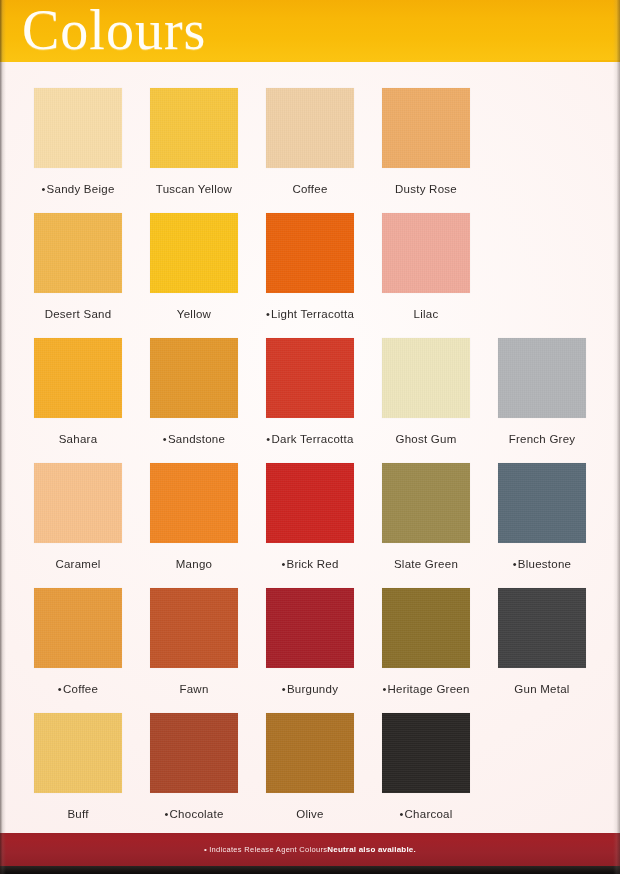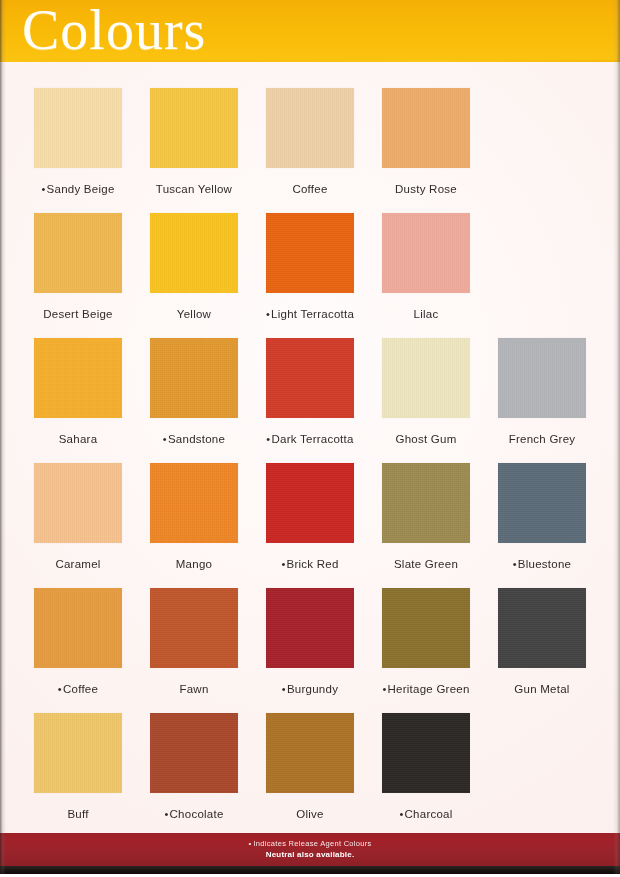--- a/index.html
+++ b/index.html
@@ -210,7 +210,7 @@
           <div class="swatch" style="background: rgb(240, 183, 79);">
             <span class="tex"></span>
           </div>
-          <div class="label"><span>Desert Beige</span></div>
+          <div class="label"><span>Desert Sand</span></div>
         </div>
         <div class="cell">
           <div class="swatch" style="background: rgb(249, 195, 29);">

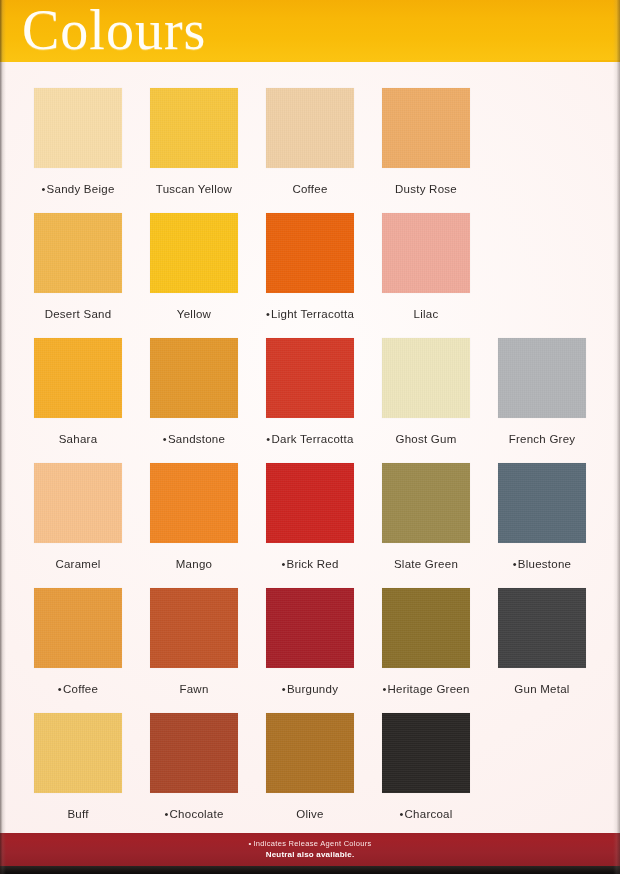--- a/index.html
+++ b/index.html
@@ -140,7 +140,7 @@
     background:linear-gradient(180deg,#9d2027 0%, #a22128 18%, #99232b 60%, #8e1f26 100%);
     z-index:4;
     display:flex;
-    flex-direction:column;
+    flex-direction:row;
     align-items:center;
     justify-content:center;
   }

